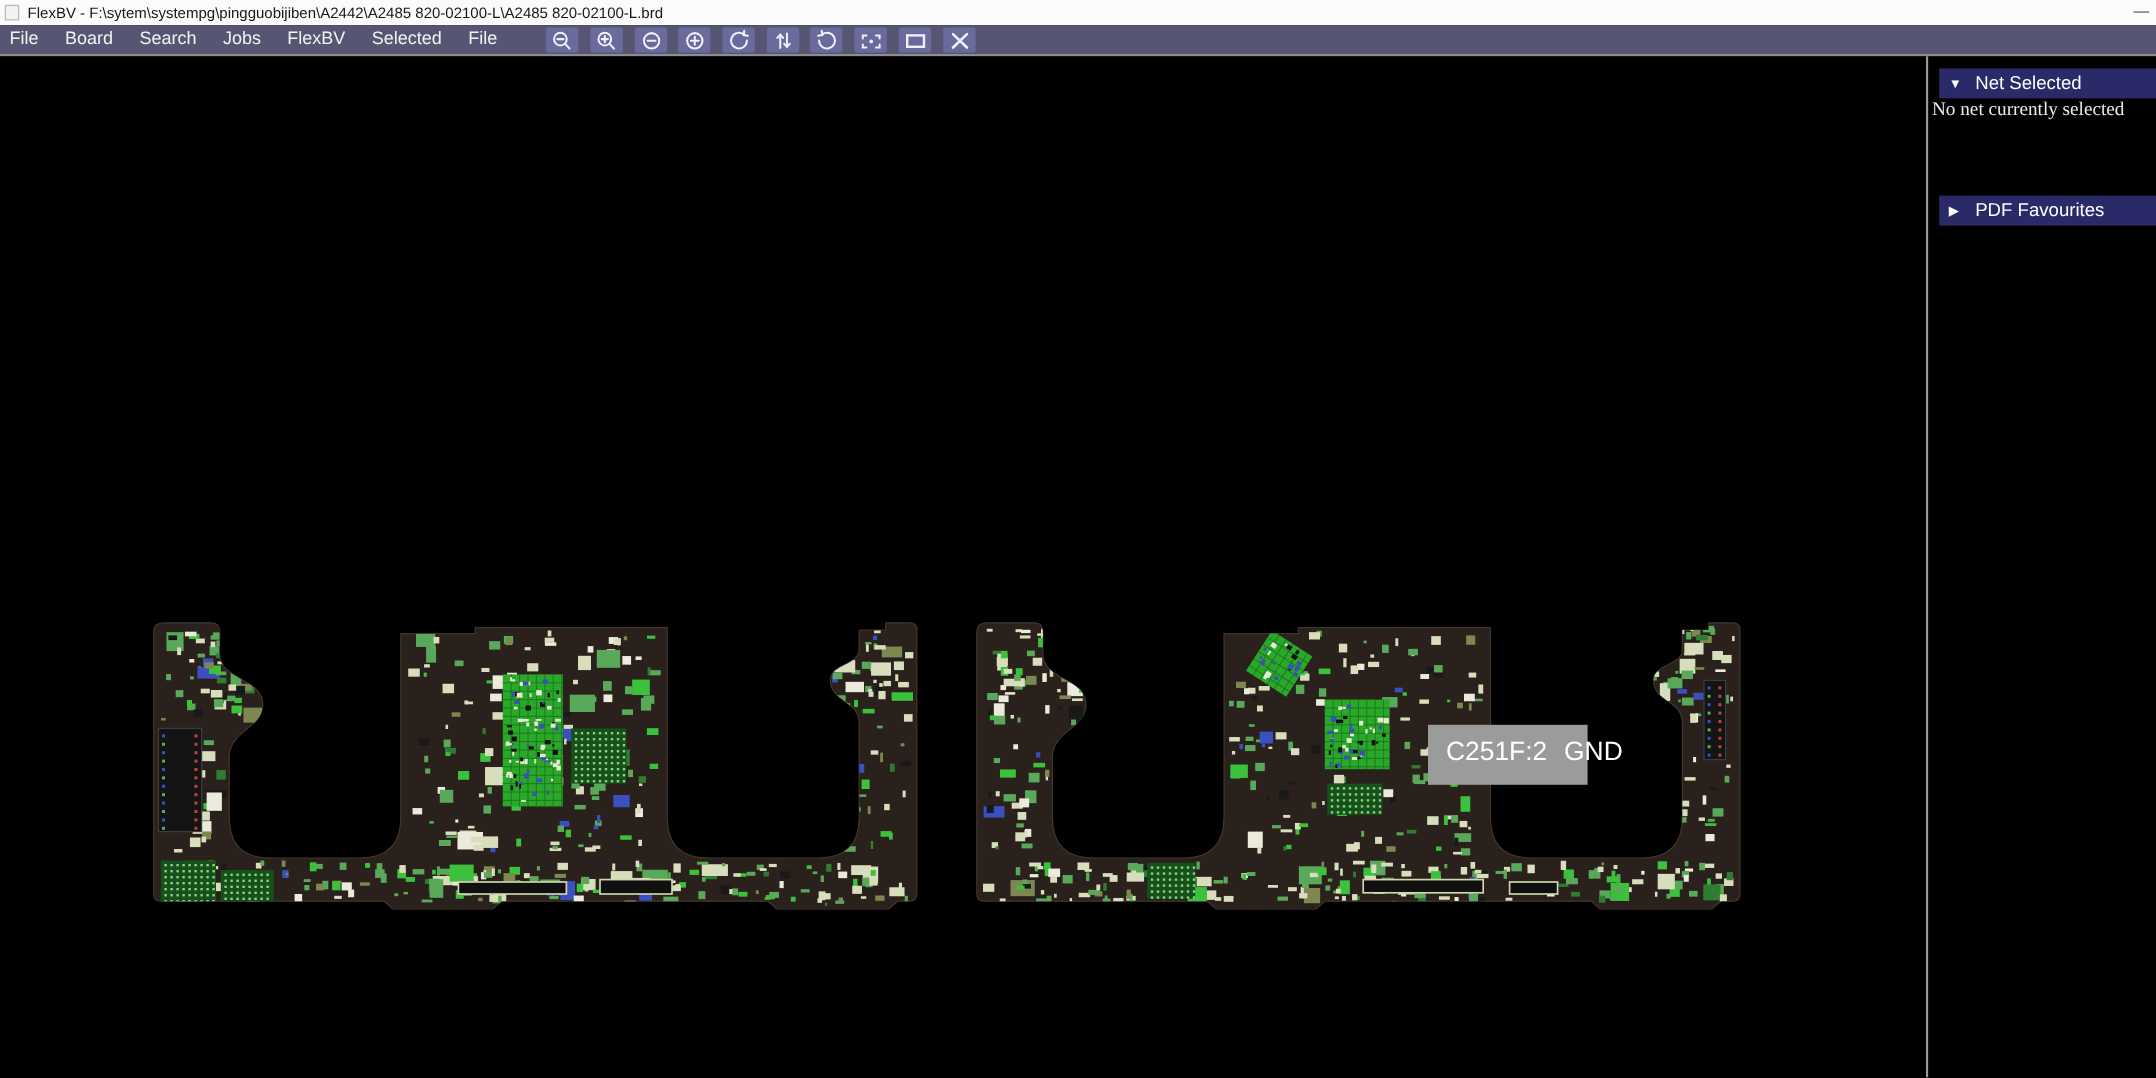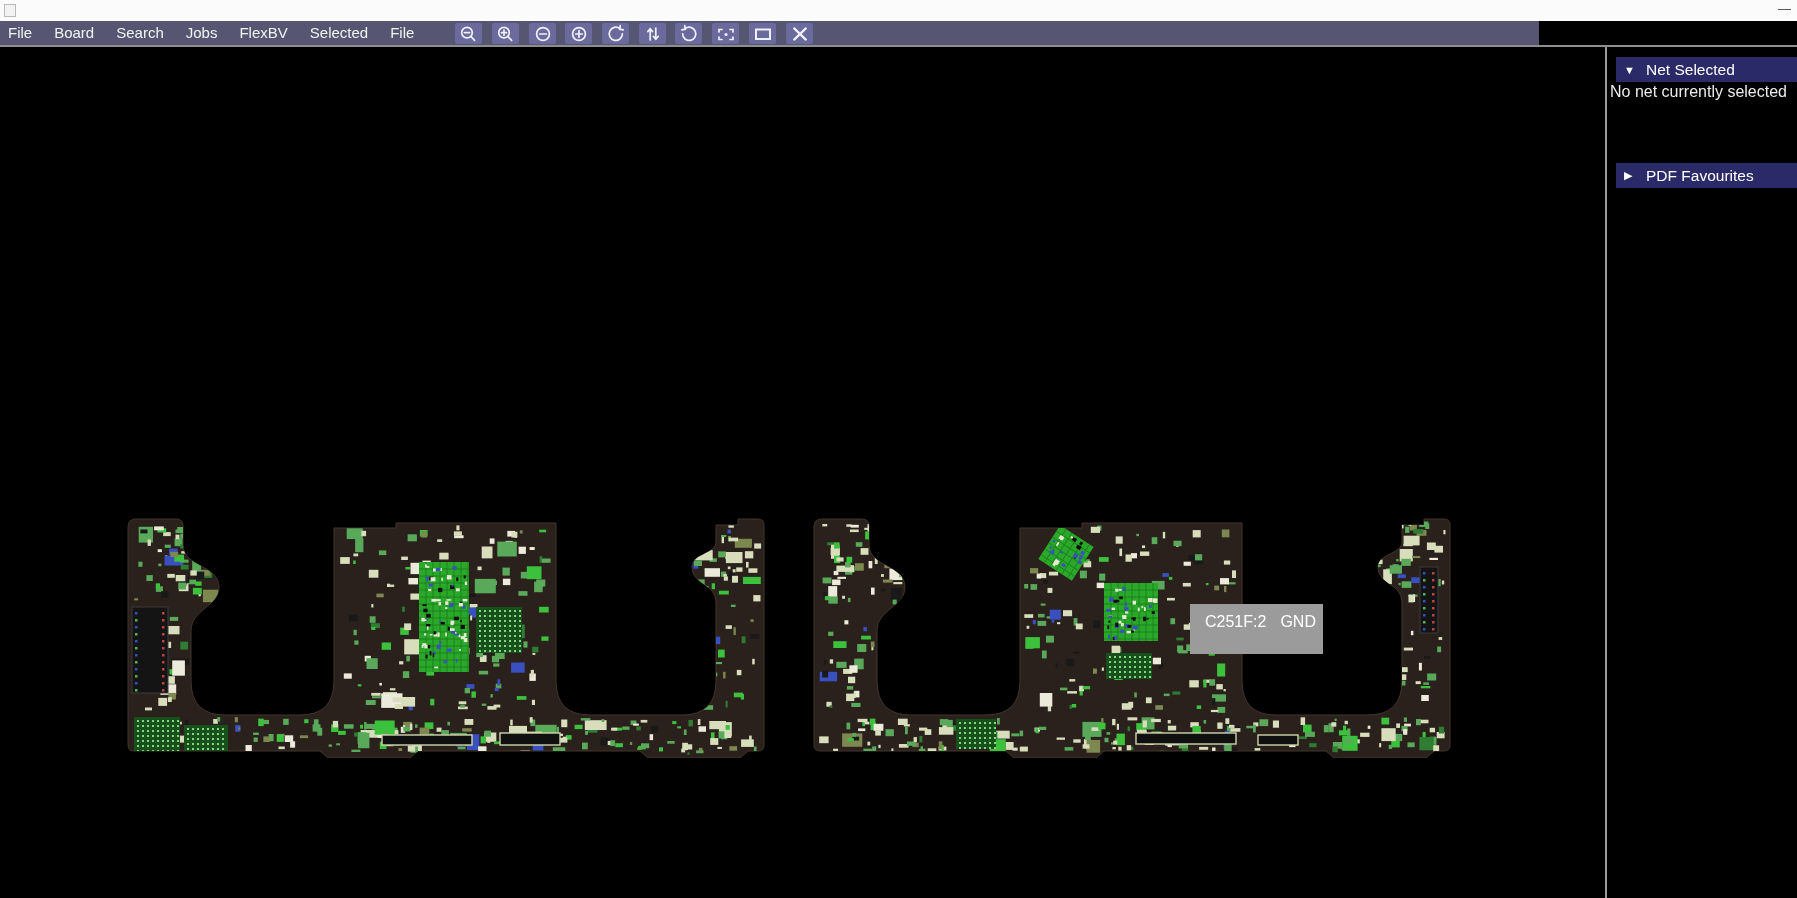--- a/index.html
+++ b/index.html
@@ -57,6 +57,7 @@
 
   <div class="titlebar">
     <div class="app-ico"></div>
+    <div class="title-text">FlexBV - F:\sytem\systempg\pingguobijiben\A2442\A2485 820-02100-L\A2485 820-02100-L.brd</div>
     <div class="win-min">—</div>
   </div>
 

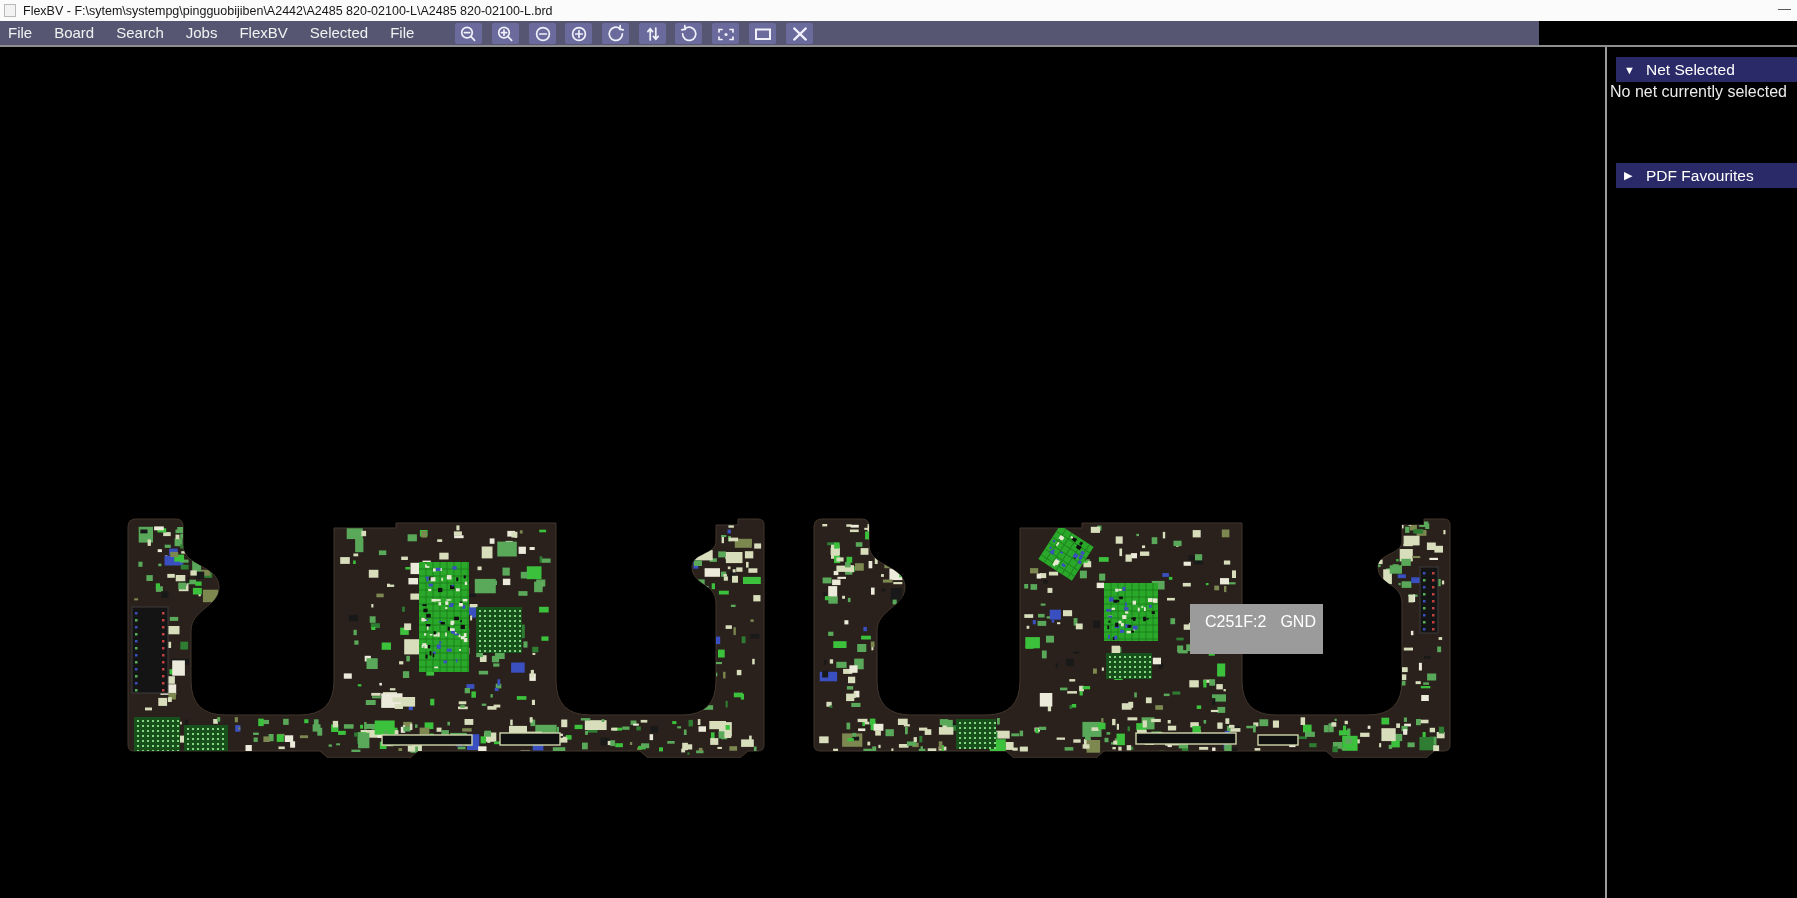--- a/index.html
+++ b/index.html
@@ -16,7 +16,7 @@
   .win-min { position:absolute; right:6px; top:1px; color:#444; font-size:13px; }
 
   
-  .menubar { position:absolute; left:0; top:21px; width:1539px; height:24px;
+  .menubar { position:absolute; left:0; top:21px; width:1797px; height:24px;
              background:#565673; display:flex; align-items:center; }
   .menubar::after { content:""; position:absolute; left:0; top:24px; width:1797px;
                     height:2px; background:#8e8e8e; }

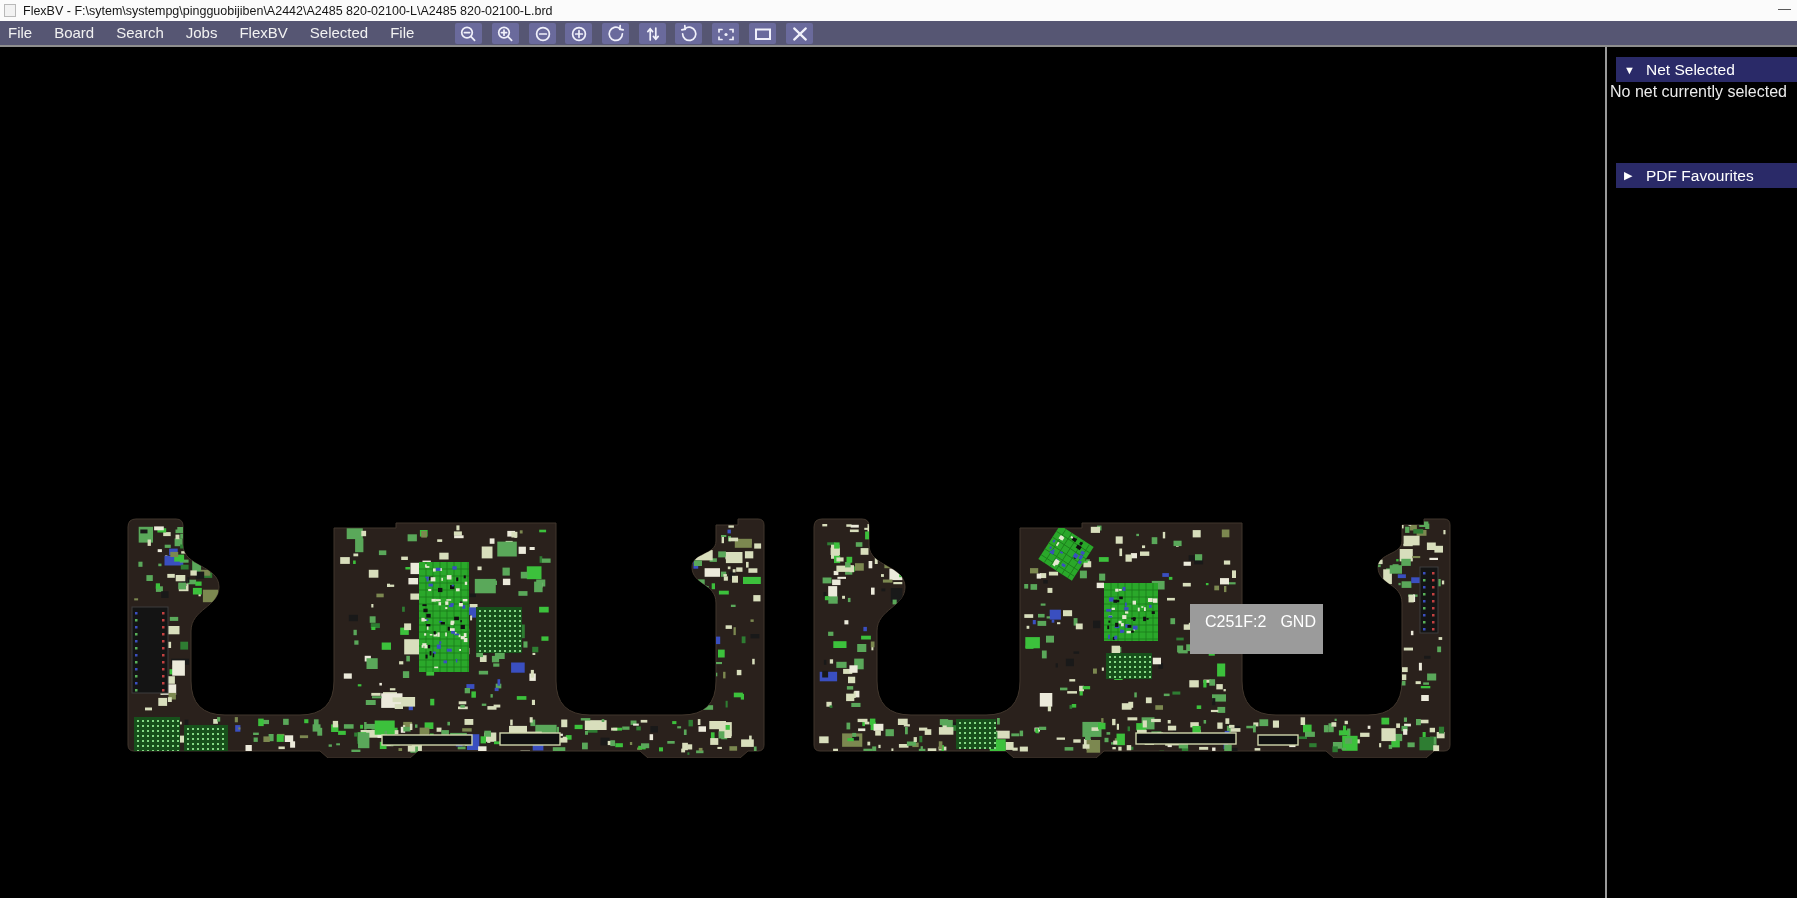--- a/index.html
+++ b/index.html
@@ -48,7 +48,7 @@
   #panel-net { top:10px; }
   #panel-pdf { top:116px; }
   .panel-body { position:absolute; left:3px; right:0; top:36px; color:#ececec;
-                font-size:16px; white-space:nowrap; overflow:hidden; }
+                font-size:16px; white-space:nowrap; overflow:hidden;font-family:Liberation Serif, serif; }
 </style>
 </head>
 <body>

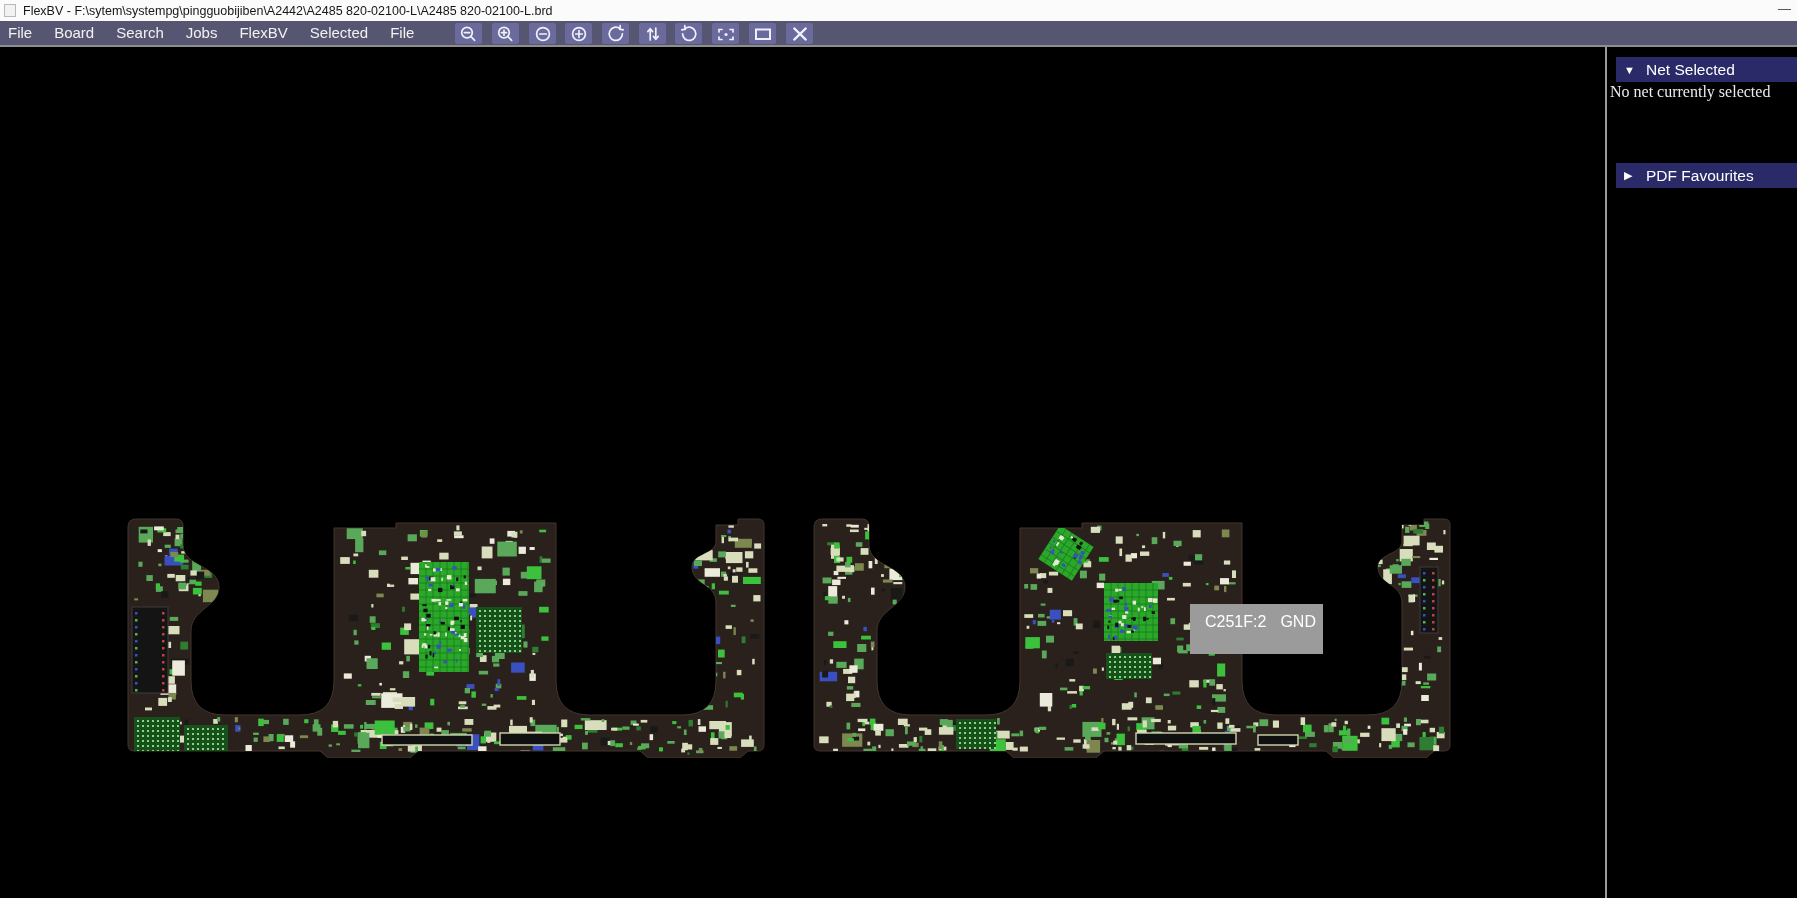--- a/index.html
+++ b/index.html
@@ -34,7 +34,7 @@
   #board-bottom { left:806px; top:464px; }
 
   .tooltip { position:absolute; left:1190px; top:557px; width:133px; height:50px;
-             background:#9b9b9b; color:#fff; font-size:16px; padding:9px 0 0 15px;
+             background:#9b9b9b; color:#fff; font-size:22px; padding:9px 0 0 15px;
              white-space:nowrap; z-index:5; }
   .tooltip .net { margin-left:14px; }
 

